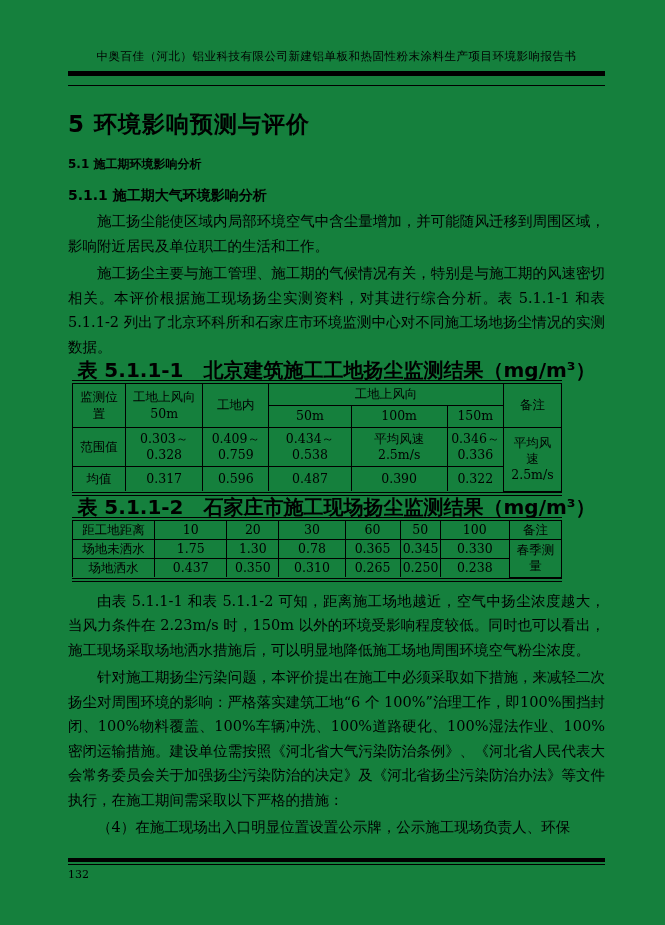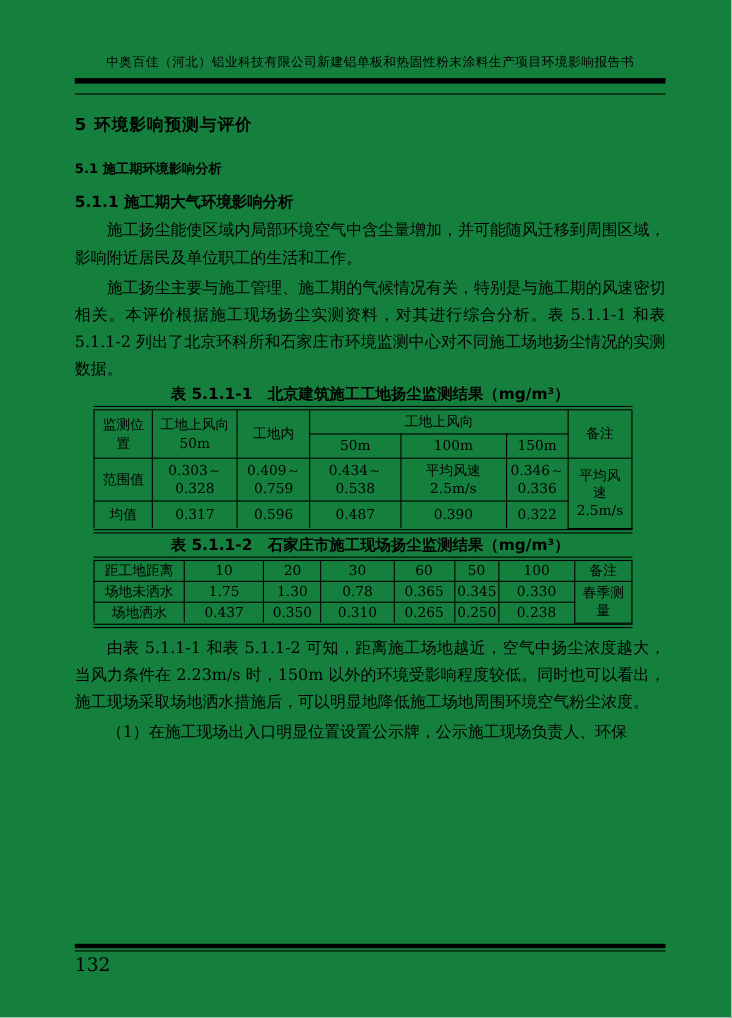--- a/index.html
+++ b/index.html
@@ -13,7 +13,7 @@
   .rule-thick{height:5px;background:#000;margin-top:7px;}
   .rule-thin{height:1px;background:#000;margin-top:9px;}
   .h1{font-family:"DejaVu Sans","Liberation Sans",sans-serif;font-weight:bold;
-      font-size:15px;line-height:30px;margin-top:12px;letter-spacing:1px;}
+      font-size:23px;line-height:30px;margin-top:23px;letter-spacing:1px;}
   .h2{font-family:"DejaVu Sans","Liberation Sans",sans-serif;font-weight:bold;
       font-size:12px;line-height:23px;margin-top:14px;}
   .h3{font-family:"DejaVu Sans","Liberation Sans",sans-serif;font-weight:bold;

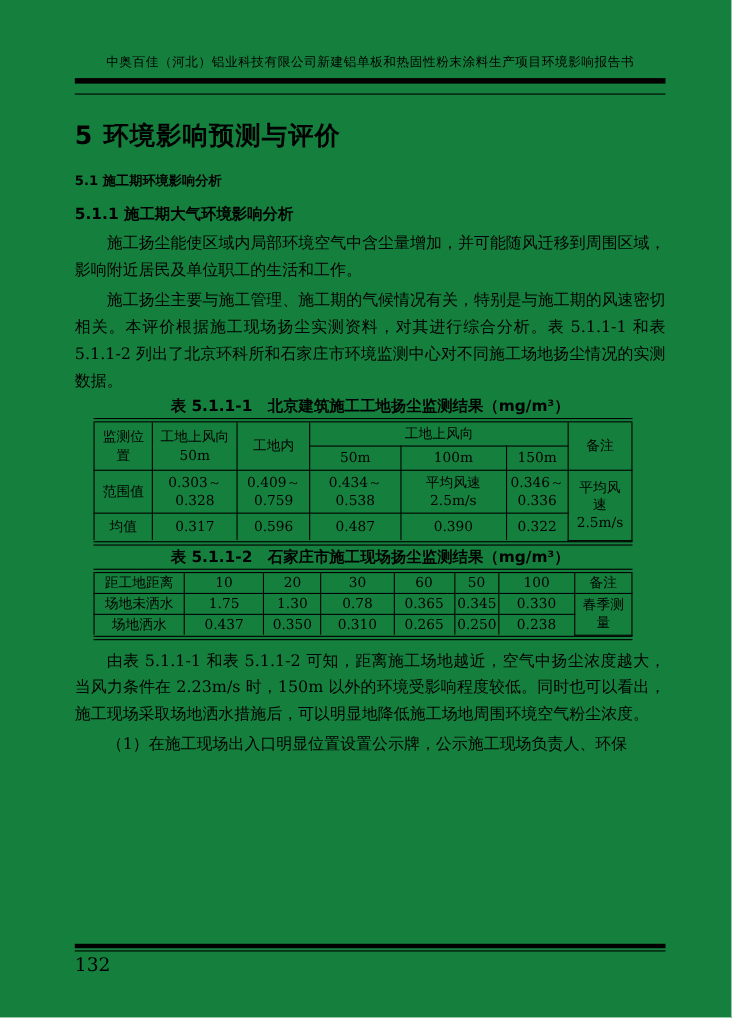--- a/index.html
+++ b/index.html
@@ -22,7 +22,7 @@
   .para.first{margin-top:4px;}
   .para.after-table{margin-top:7px;}
   .tbl-title{font-family:"DejaVu Sans","Liberation Sans",sans-serif;font-weight:bold;
-      font-size:14px;line-height:15px;text-align:center;margin-top:4px;}
+      font-size:20px;line-height:15px;text-align:center;margin-top:4px;}
   .tbl-wrap{width:490px;margin-left:17px;margin-top:2px;
       border-top:4px double #000;border-bottom:4px double #000;}
   table{width:100%;border-collapse:collapse;table-layout:fixed;}

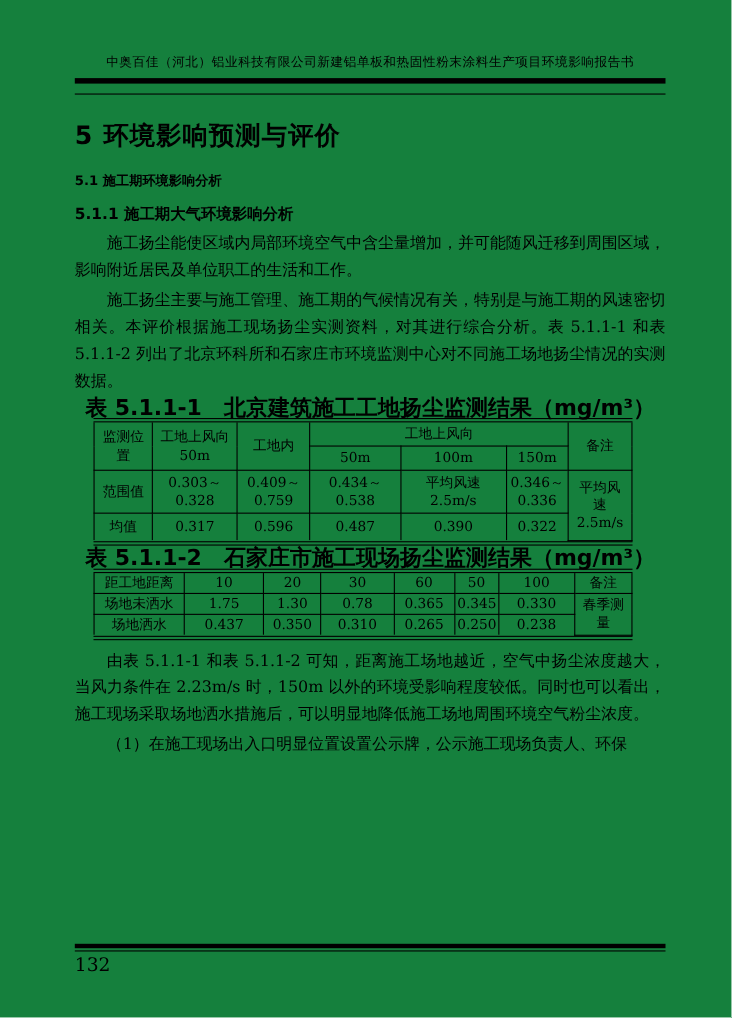--- a/index.html
+++ b/index.html
@@ -23,7 +23,7 @@
   .para.after-table{margin-top:7px;}
   .tbl-title{font-family:"DejaVu Sans","Liberation Sans",sans-serif;font-weight:bold;
       font-size:20px;line-height:15px;text-align:center;margin-top:4px;}
-  .tbl-wrap{width:490px;margin-left:17px;margin-top:2px;
+  .tbl-wrap{width:490px;margin-left:4px;margin-top:2px;
       border-top:4px double #000;border-bottom:4px double #000;}
   table{width:100%;border-collapse:collapse;table-layout:fixed;}
   td{border:1px solid #000;text-align:center;vertical-align:middle;

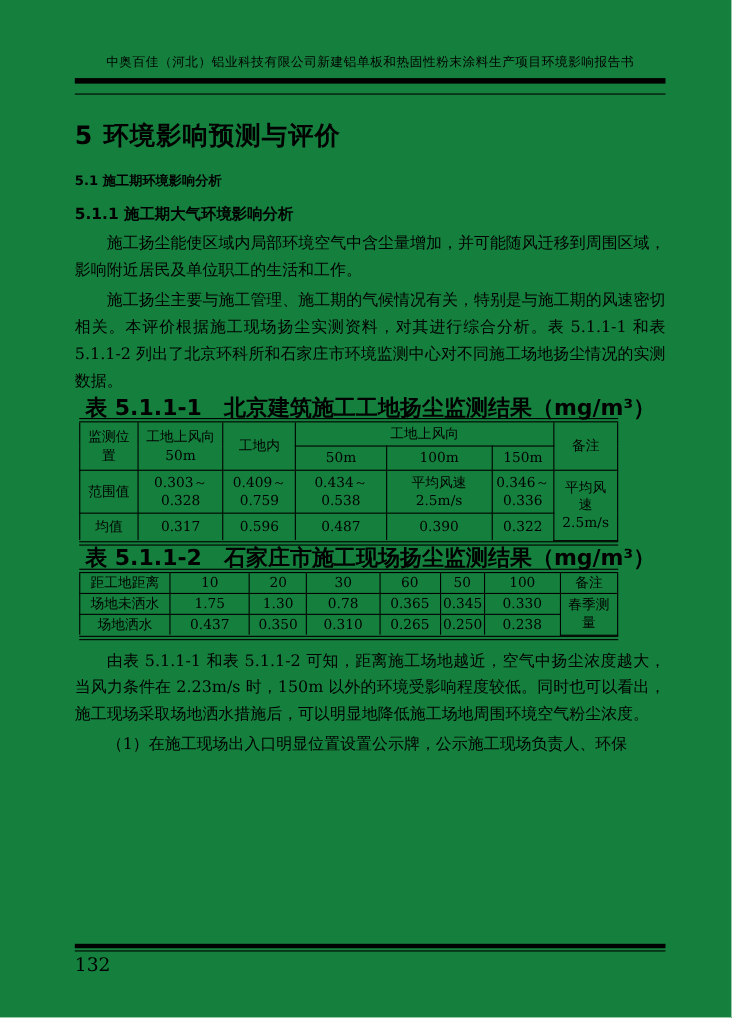--- a/index.html
+++ b/index.html
@@ -161,6 +161,7 @@
     </div>
 
     <p class="para after-table">由表 5.1.1-1 和表 5.1.1-2 可知，距离施工场地越近，空气中扬尘浓度越大，当风力条件在 2.23m/s 时，150m 以外的环境受影响程度较低。同时也可以看出，施工现场采取场地洒水措施后，可以明显地降低施工场地周围环境空气粉尘浓度。</p>
+    <p class="para">针对施工期扬尘污染问题，本评价提出在施工中必须采取如下措施，来减轻二次扬尘对周围环境的影响：严格落实建筑工地“6 个 100%”治理工作，即100%围挡封闭、100%物料覆盖、100%车辆冲洗、100%道路硬化、100%湿法作业、100%密闭运输措施。建设单位需按照《河北省大气污染防治条例》、《河北省人民代表大会常务委员会关于加强扬尘污染防治的决定》及《河北省扬尘污染防治办法》等文件执行，在施工期间需采取以下严格的措施：</p>
     <p class="para">（1）在施工现场出入口明显位置设置公示牌，公示施工现场负责人、环保</p>
   </div>
 

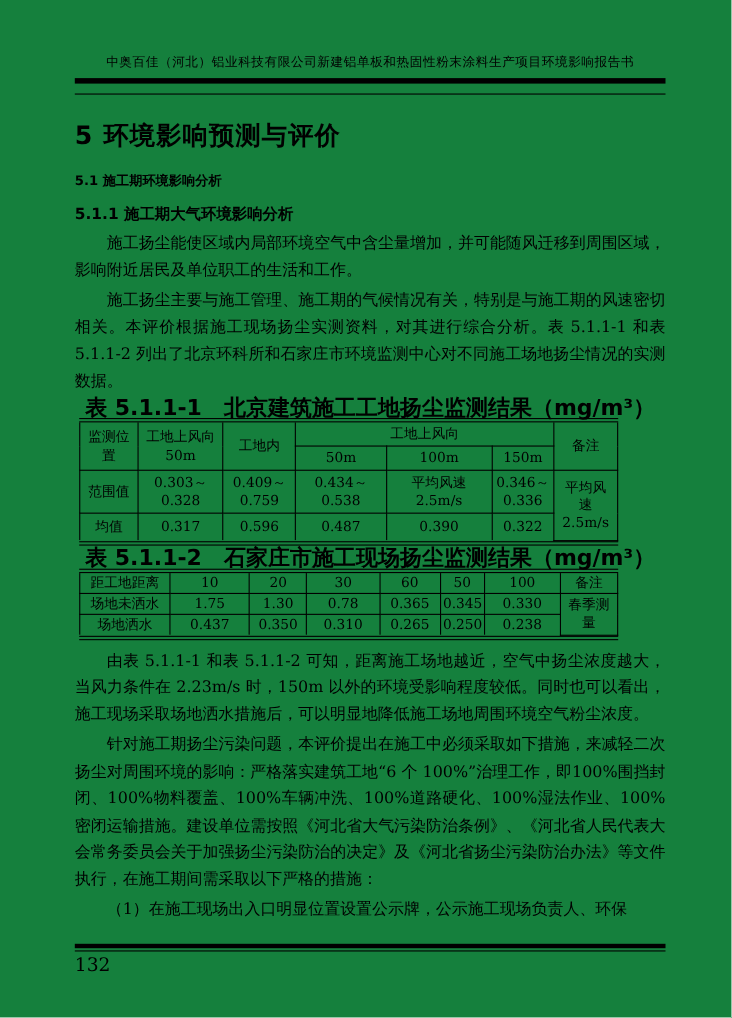--- a/index.html
+++ b/index.html
@@ -162,7 +162,7 @@
 
     <p class="para after-table">由表 5.1.1-1 和表 5.1.1-2 可知，距离施工场地越近，空气中扬尘浓度越大，当风力条件在 2.23m/s 时，150m 以外的环境受影响程度较低。同时也可以看出，施工现场采取场地洒水措施后，可以明显地降低施工场地周围环境空气粉尘浓度。</p>
     <p class="para">针对施工期扬尘污染问题，本评价提出在施工中必须采取如下措施，来减轻二次扬尘对周围环境的影响：严格落实建筑工地“6 个 100%”治理工作，即100%围挡封闭、100%物料覆盖、100%车辆冲洗、100%道路硬化、100%湿法作业、100%密闭运输措施。建设单位需按照《河北省大气污染防治条例》、《河北省人民代表大会常务委员会关于加强扬尘污染防治的决定》及《河北省扬尘污染防治办法》等文件执行，在施工期间需采取以下严格的措施：</p>
-    <p class="para">（1）在施工现场出入口明显位置设置公示牌，公示施工现场负责人、环保</p>
+    <p class="para">（4）在施工现场出入口明显位置设置公示牌，公示施工现场负责人、环保</p>
   </div>
 
   <div class="footer">

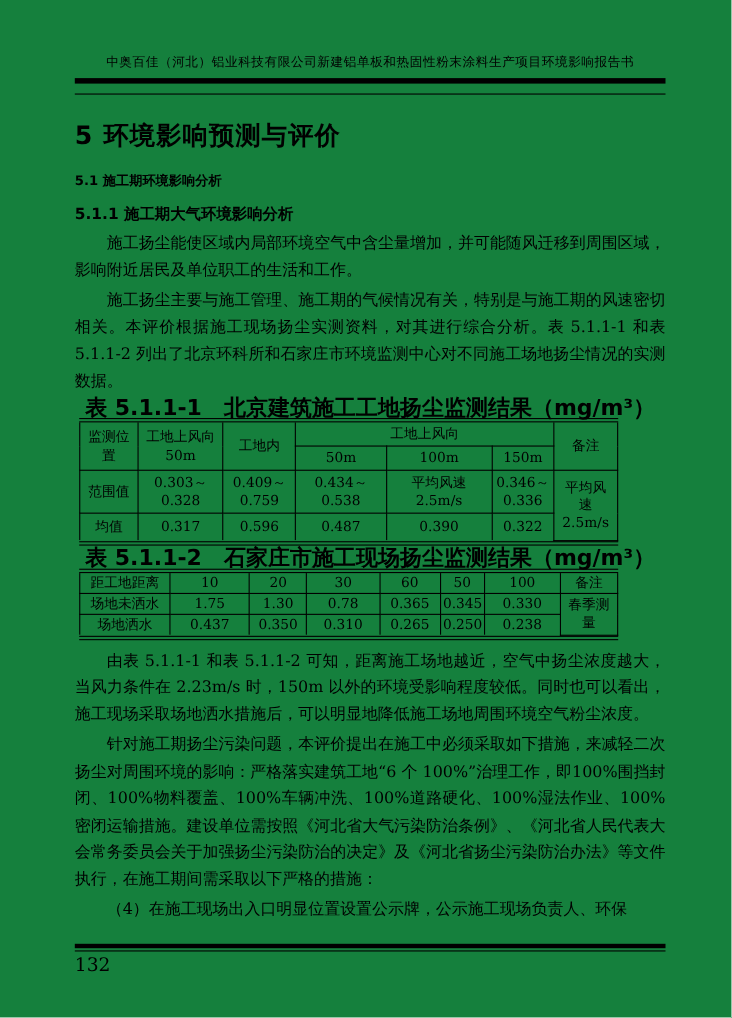--- a/index.html
+++ b/index.html
@@ -38,7 +38,7 @@
   .footer{position:absolute;left:68px;top:858px;width:537px;}
   .footer-rule-thick{height:4px;background:#000;}
   .footer-rule-thin{height:1px;background:#000;margin-top:2px;}
-  .page-number{font-size:17px;margin-top:3px;text-align:left;}
+  .page-number{font-size:11px;margin-top:3px;text-align:left;}
 </style>
 </head>
 <body>

